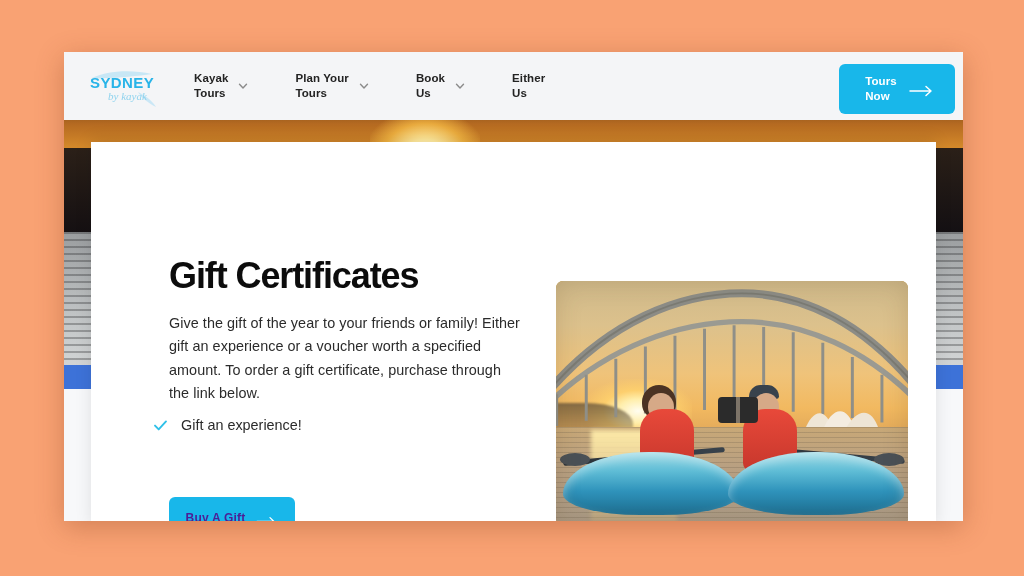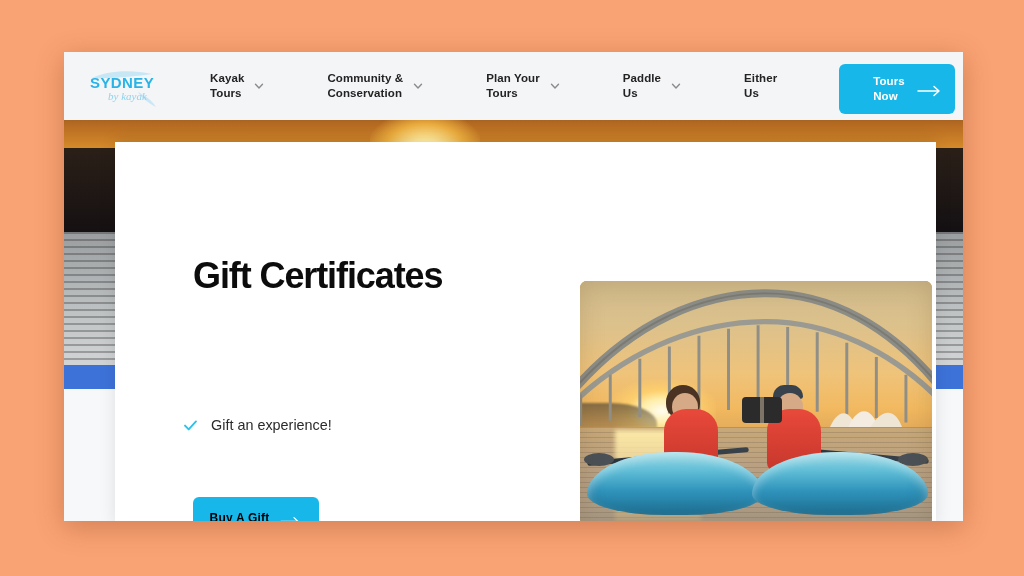--- a/index.html
+++ b/index.html
@@ -67,7 +67,7 @@
   .nav-group{ display:flex; align-items:center; gap:9px; margin-right:46px; }
   .nav-label{
     font-size:11.5px; font-weight:bold; color:#232323; line-height:1.32;
-    letter-spacing:.1px; white-space:pre-line; cursor:pointer;margin-left:16px;
+    letter-spacing:.1px; white-space:pre-line; cursor:pointer;
   }
   .chev{ width:12px; height:12px; flex:none; }
   .chev svg{ display:block; }

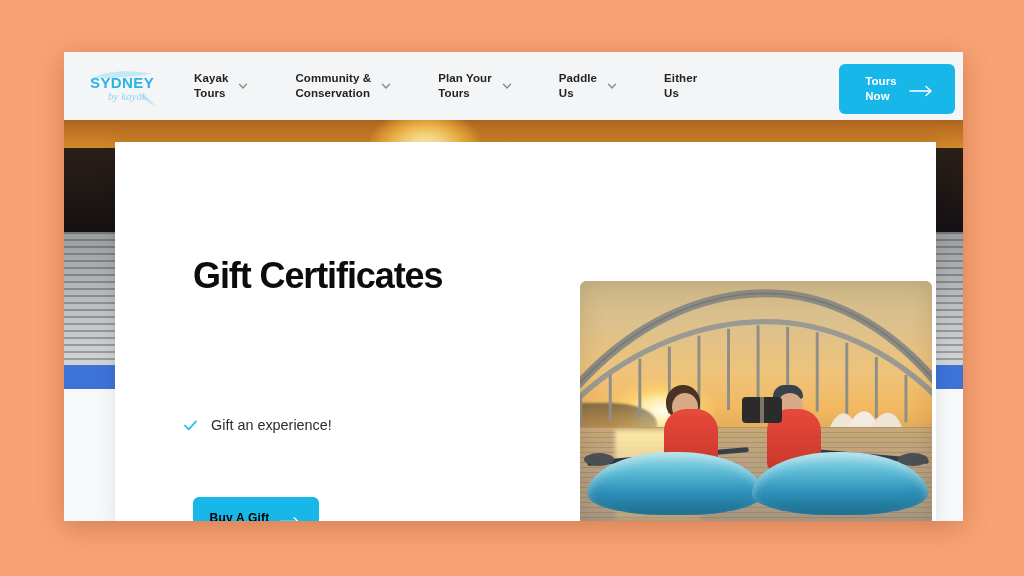--- a/index.html
+++ b/index.html
@@ -256,15 +256,6 @@
       </span>
     </div>
 
-    <div class="nav-group">
-      <span class="nav-label">Community &amp;
-Conservation</span>
-      <span class="chev">
-        <svg viewBox="0 0 12 12">
-            <path d="M2.5 4.3 L6 8 L9.5 4.3" fill="none" stroke="#8b8b8b" stroke-width="1.4" stroke-linecap="round" stroke-linejoin="round"></path>
-          </svg>
-      </span>
-    </div>
 
     <div class="nav-group">
       <span class="nav-label">Plan Your

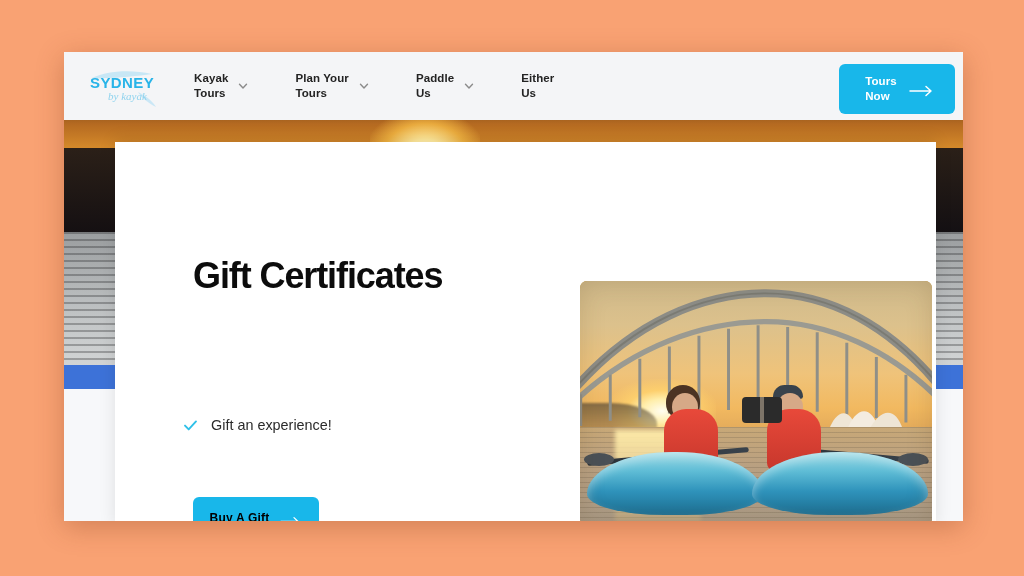--- a/index.html
+++ b/index.html
@@ -268,7 +268,7 @@
     </div>
 
     <div class="nav-group">
-      <span class="nav-label">Paddle
+      <span class="nav-label">Book
 Us</span>
       <span class="chev">
         <svg viewBox="0 0 12 12">

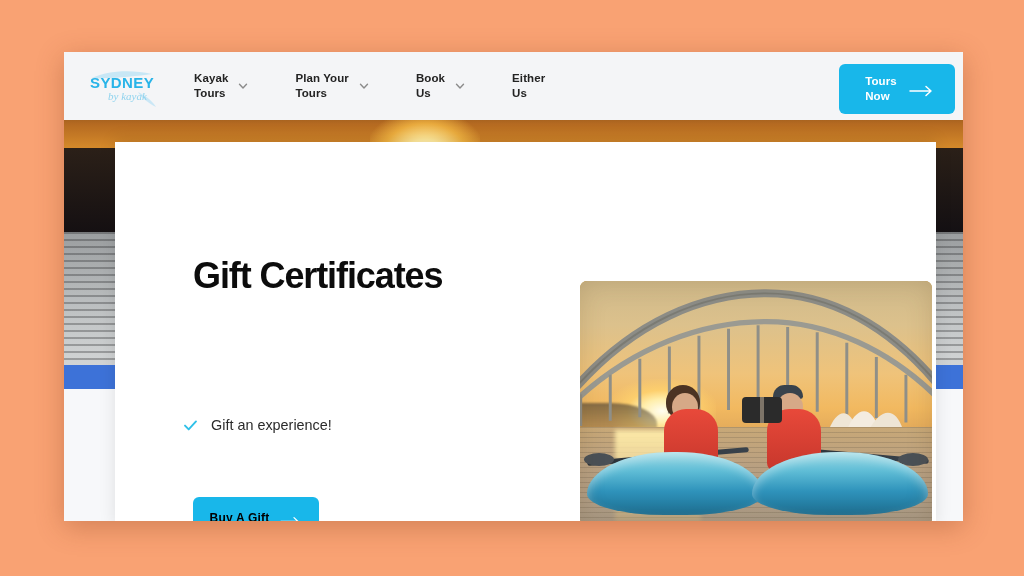--- a/index.html
+++ b/index.html
@@ -86,7 +86,6 @@
     position:absolute; left:27px; top:90px; right:27px; bottom:-6px;
     background:#ffffff; z-index:15;
     box-shadow:0 -2px 16px rgba(0,0,0,.10);
-    margin-left:24px;
   }
 
   #page-title{

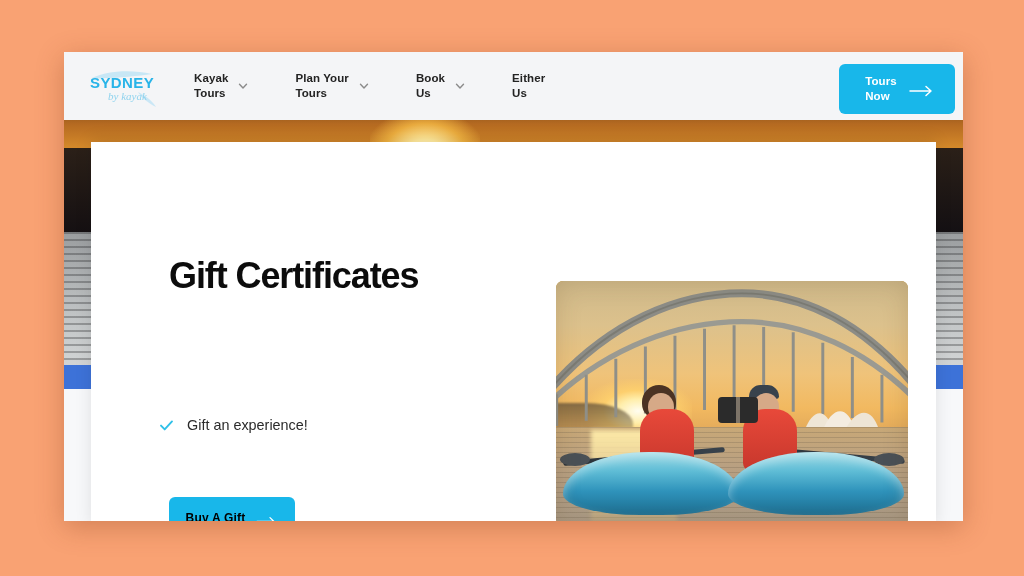--- a/index.html
+++ b/index.html
@@ -296,6 +296,7 @@
 
     <h1 id="page-title">Gift Certificates</h1>
 
+    <p id="intro-paragraph">Give the gift of the year to your friends or family! Either gift an experience or a voucher worth a specified amount. To order a gift certificate, purchase through the link below.</p>
 
     <ul id="benefit-list">
       <li class="benefit-item">

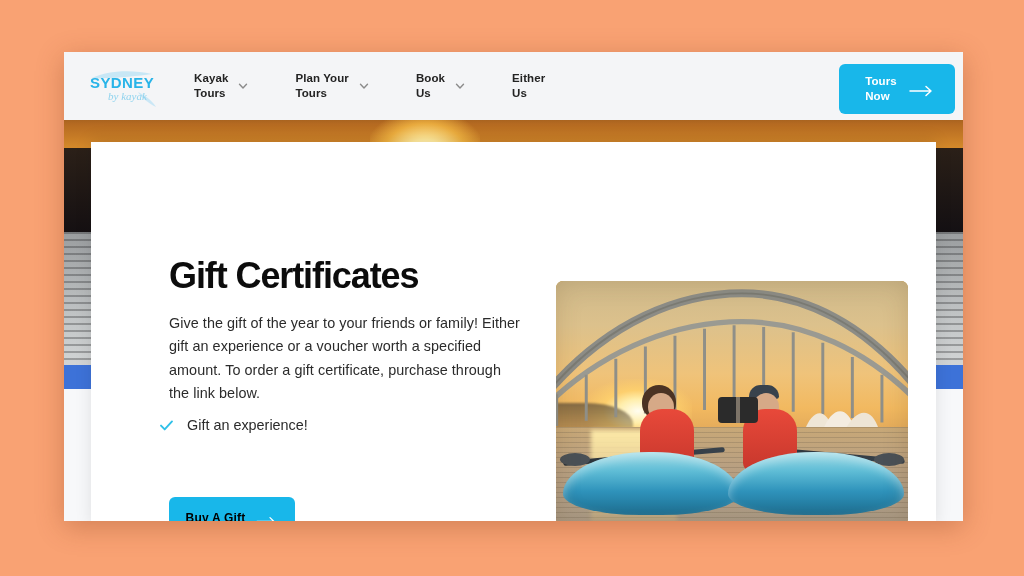--- a/index.html
+++ b/index.html
@@ -98,7 +98,7 @@
     font-size:14.4px; line-height:1.63; color:#2b2b2b; letter-spacing:.05px;
   }
   #benefit-list{
-    position:absolute; left:68px; top:275px; list-style:none;
+    position:absolute; left:62px; top:275px; list-style:none;
   }
   .benefit-item{
     display:flex; align-items:center; gap:13px; margin-bottom:16px;

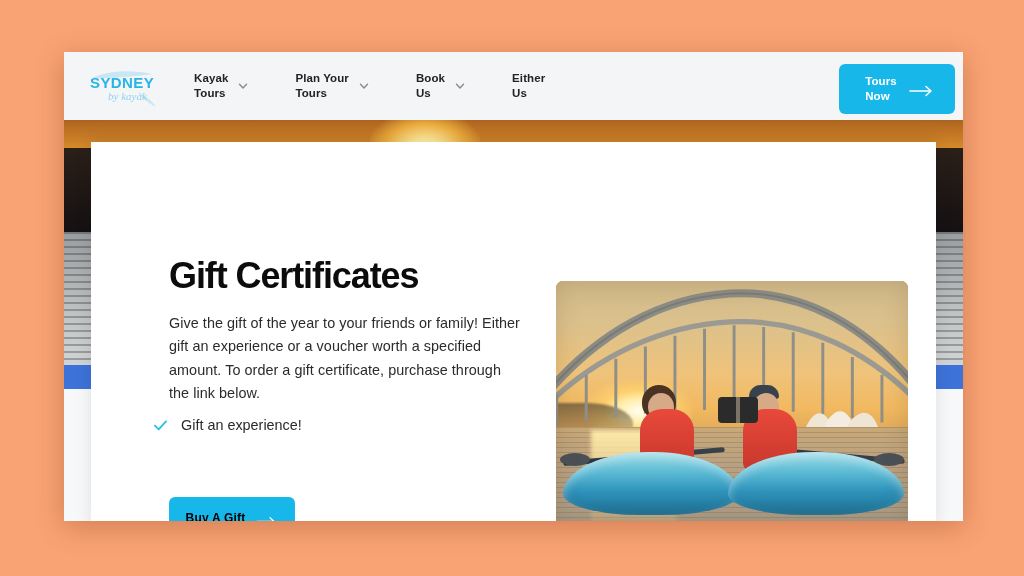--- a/index.html
+++ b/index.html
@@ -112,7 +112,7 @@
     display:flex; align-items:center; justify-content:center; gap:11px;
     cursor:pointer;
   }
-  #buy-gift-label{ font-size:12px; font-weight:bold; color:#000000; letter-spacing:.2px; }
+  #buy-gift-label{ font-size:12px; font-weight:bold; color:#4c1d95; letter-spacing:.2px; }
   #buy-arrow{ width:22px; height:11px; }
 
   

